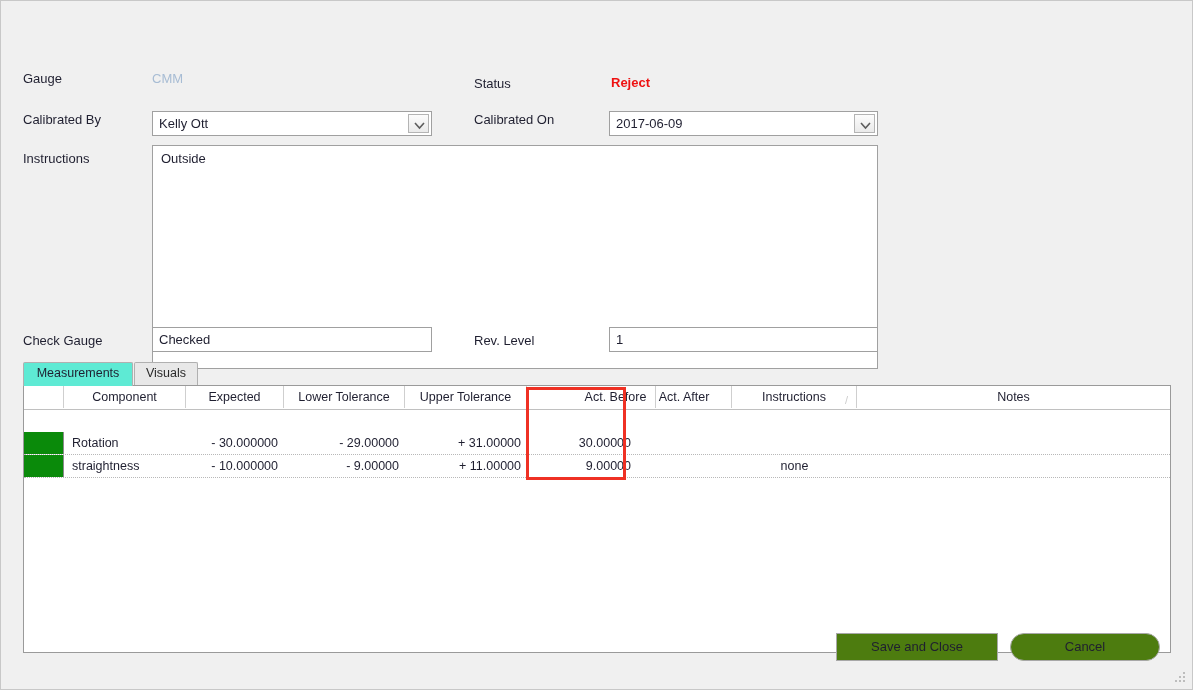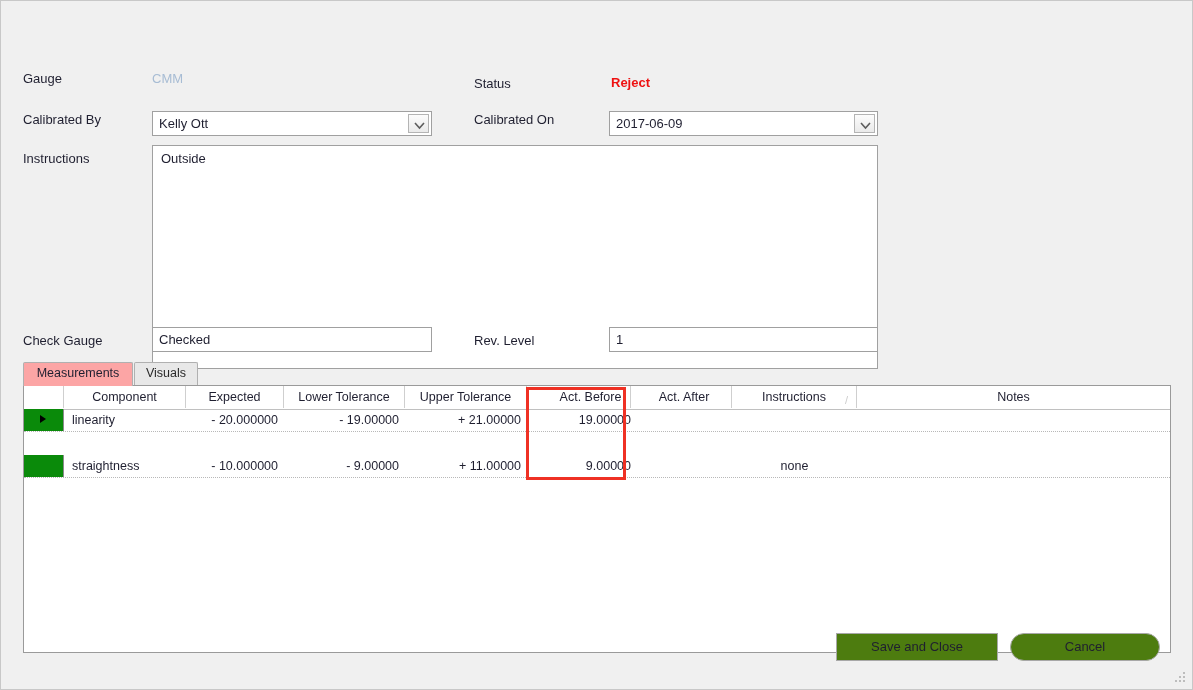--- a/index.html
+++ b/index.html
@@ -133,7 +133,7 @@
     border-radius: 2px 2px 0 0;
   }
   .tab.active {
-    background: #fca5a5;
+    background: #5eead4;
     z-index: 3;
     height: 24px;
   }

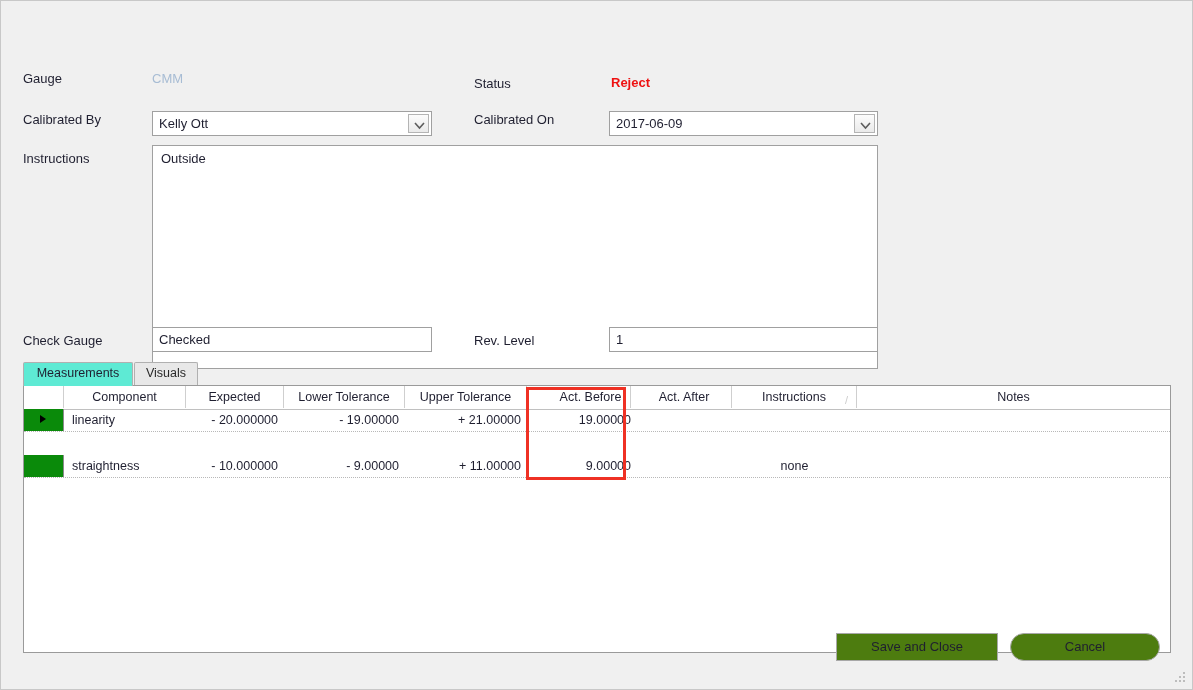--- a/index.html
+++ b/index.html
@@ -318,7 +318,7 @@
         <div class="hcell" style="left:162px; width:98px;">Expected</div>
         <div class="hcell" style="left:260px; width:121px;">Lower Tolerance</div>
         <div class="hcell" style="left:381px; width:122px;">Upper Tolerance</div>
-        <div class="hcell" style="left:497px; width:110px;padding-left:30px;">Act. Before</div>
+        <div class="hcell" style="left:522px; width:110px;padding-left:30px;">Act. Before</div>
         <div class="hcell" style="left:613px; width:95px;">Act. After</div>
         <div class="hcell" style="left:708px; width:125px;">
           <span>Instructions</span>

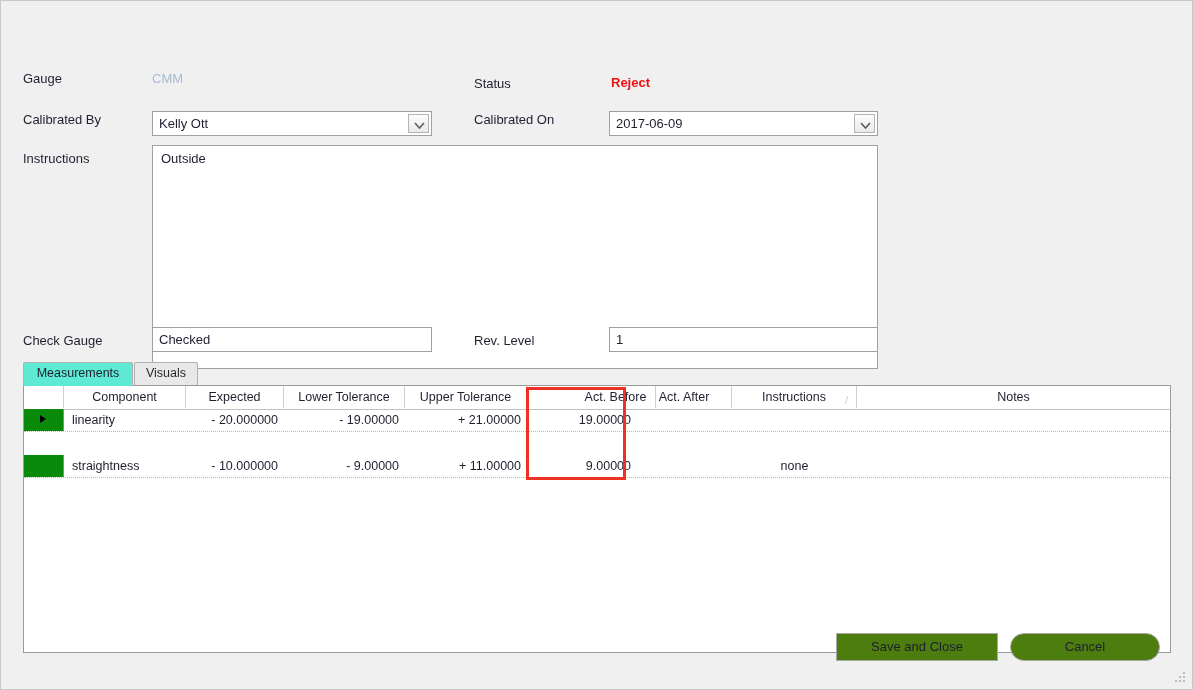--- a/index.html
+++ b/index.html
@@ -327,19 +327,6 @@
         <div class="hcell" style="left:833px; width:313px; border-right:none;">Notes</div>
       </div>
 
-      <div class="grow" style="top:23px;">
-        <div class="rowhdr">
-          <span class="tri"></span>
-        </div>
-        <div class="cell txtl" style="left:40px; width:122px;">linearity</div>
-        <div class="cell num" style="left:162px; width:98px;">- 20.000000</div>
-        <div class="cell num" style="left:260px; width:121px;">- 19.00000</div>
-        <div class="cell num" style="left:381px; width:122px;">+ 21.00000</div>
-        <div class="cell num" style="left:503px; width:110px;">19.00000</div>
-        <div class="cell num" style="left:613px; width:95px;"></div>
-        <div class="cell ctr" style="left:708px; width:125px;"></div>
-        <div class="cell ctr" style="left:833px; width:313px;"></div>
-      </div>
 
 
       <div class="grow" style="top:69px;">

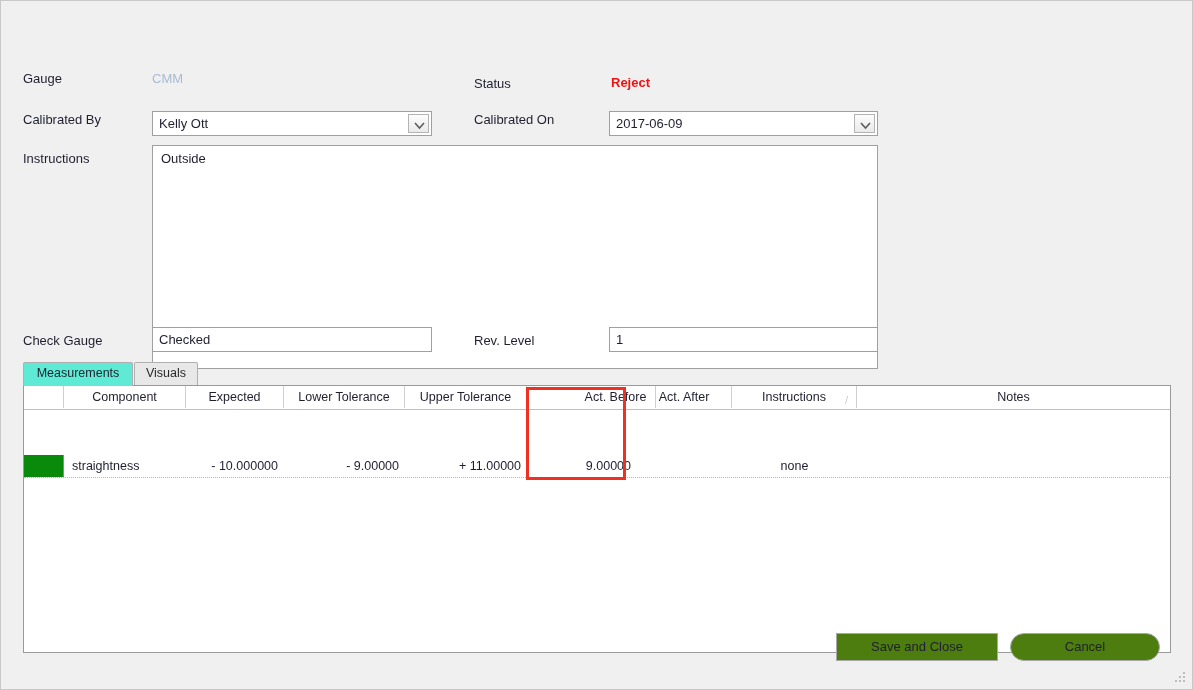--- a/index.html
+++ b/index.html
@@ -328,6 +328,17 @@
       </div>
 
 
+      <div class="grow" style="top:46px;">
+        <div class="rowhdr"></div>
+        <div class="cell txtl" style="left:40px; width:122px;">Rotation</div>
+        <div class="cell num" style="left:162px; width:98px;">- 30.000000</div>
+        <div class="cell num" style="left:260px; width:121px;">- 29.00000</div>
+        <div class="cell num" style="left:381px; width:122px;">+ 31.00000</div>
+        <div class="cell num" style="left:503px; width:110px;">30.00000</div>
+        <div class="cell num" style="left:613px; width:95px;"></div>
+        <div class="cell ctr" style="left:708px; width:125px;"></div>
+        <div class="cell ctr" style="left:833px; width:313px;"></div>
+      </div>
 
       <div class="grow" style="top:69px;">
         <div class="rowhdr"></div>

